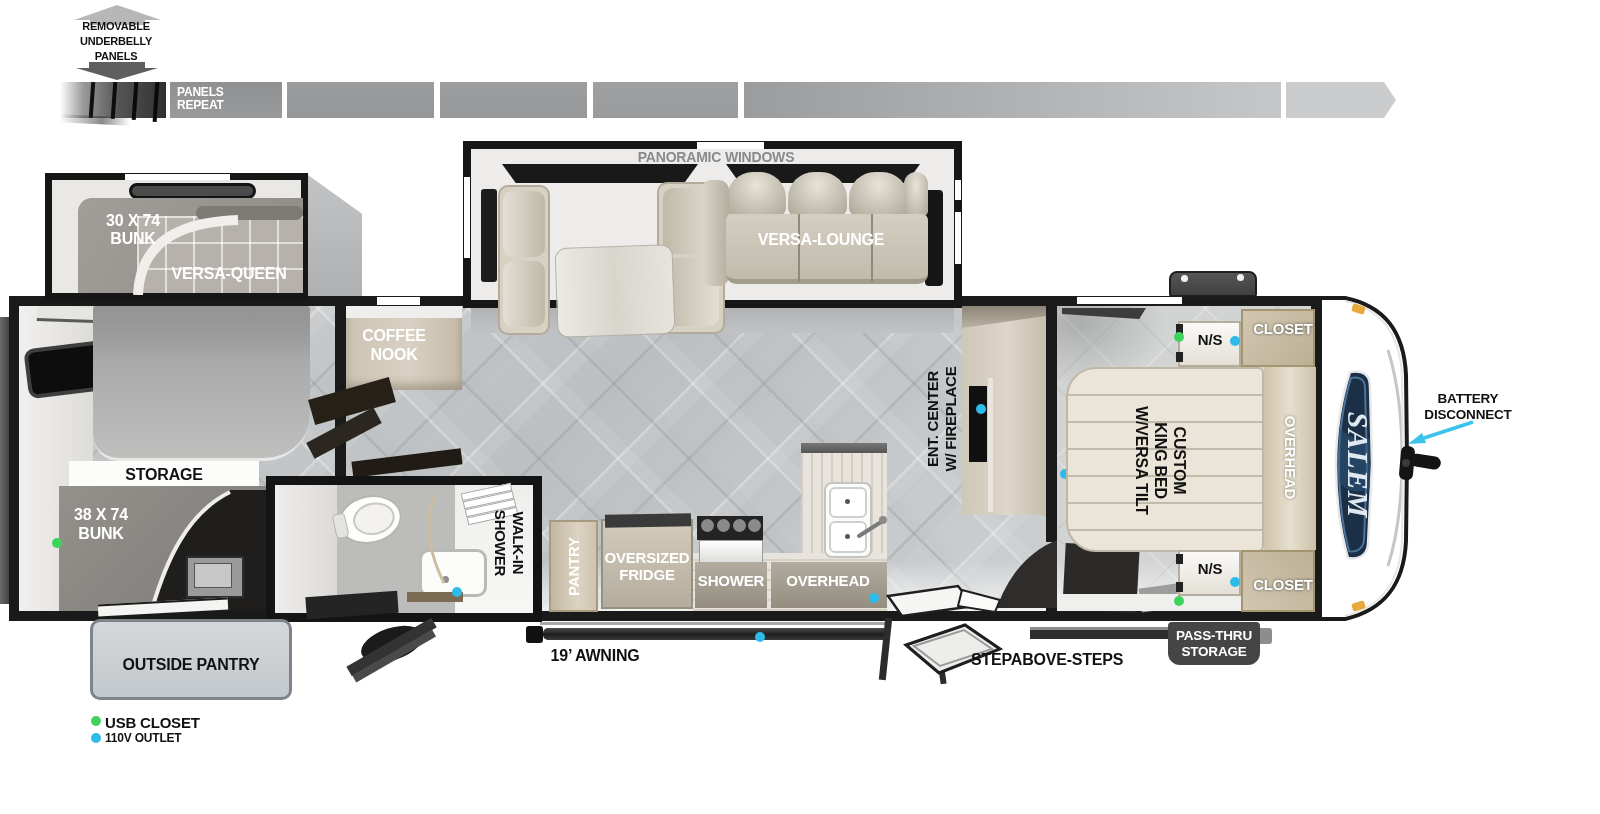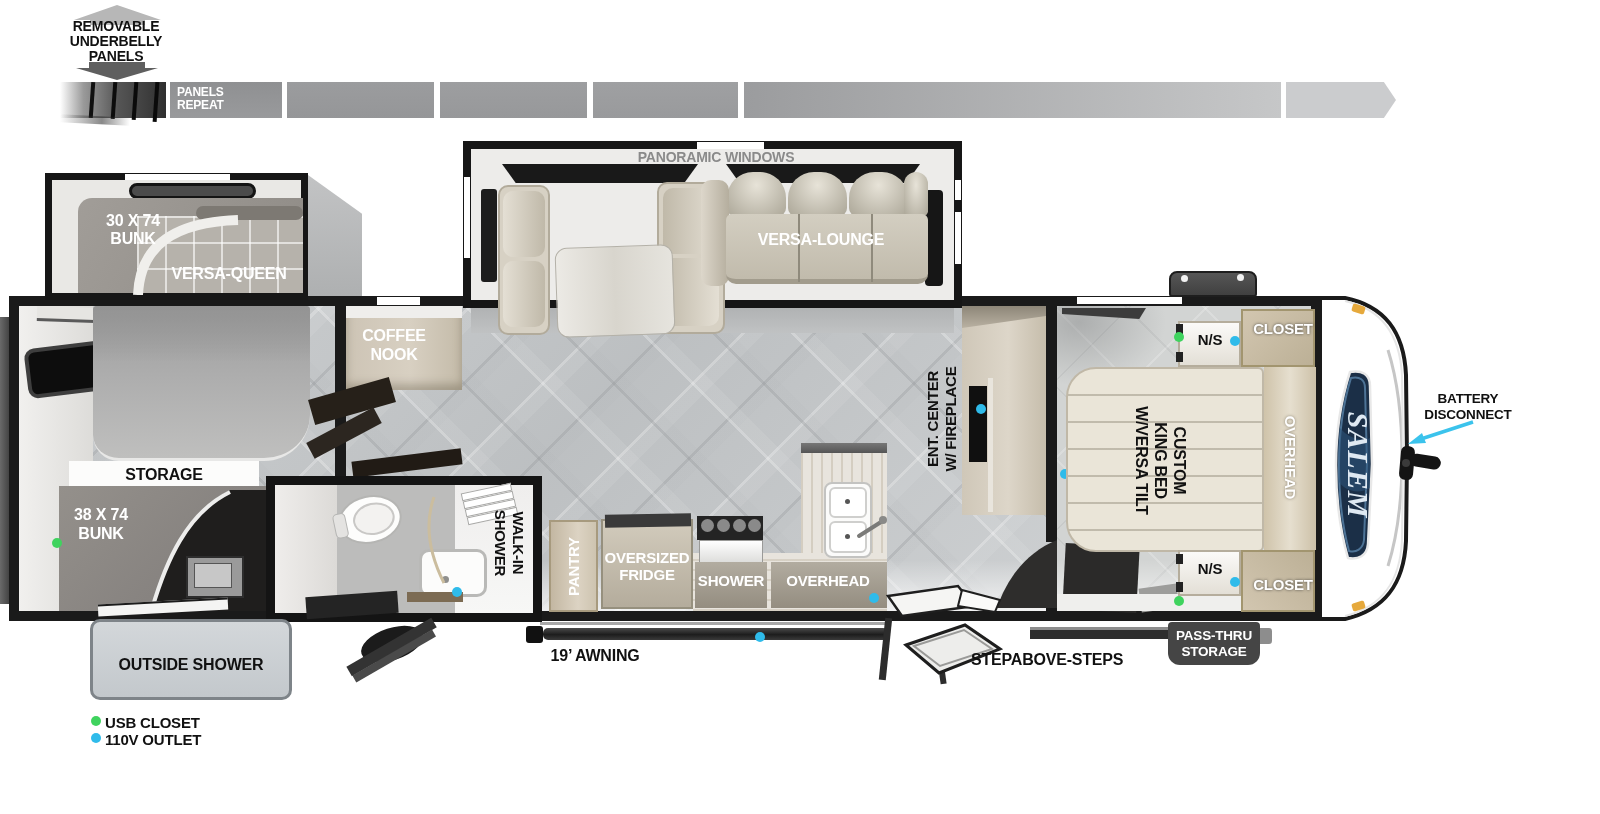--- a/index.html
+++ b/index.html
@@ -28,7 +28,7 @@
 <polygon points="4,18 47,3 91,18 75,18 75,23 20,23 20,18" fill="#b7b7b7"></polygon>
 </svg>
 
-<div class="abs lbl" style="left:46px;top:19px;width:140px;text-align:center;font-size:14px;line-height:15px;">REMOVABLE<br>UNDERBELLY<br>PANELS</div>
+<div class="abs lbl" style="left:46px;top:19px;width:140px;text-align:center;font-size:11px;line-height:15px;">REMOVABLE<br>UNDERBELLY<br>PANELS</div>
 
 <svg class="abs" style="left:68px;top:60px;" width="98" height="22" viewBox="0 0 98 22">
 <polygon points="21,2 77,2 77,8 90,8 49,20 8,8 21,8" fill="#5f5f5f"></polygon>

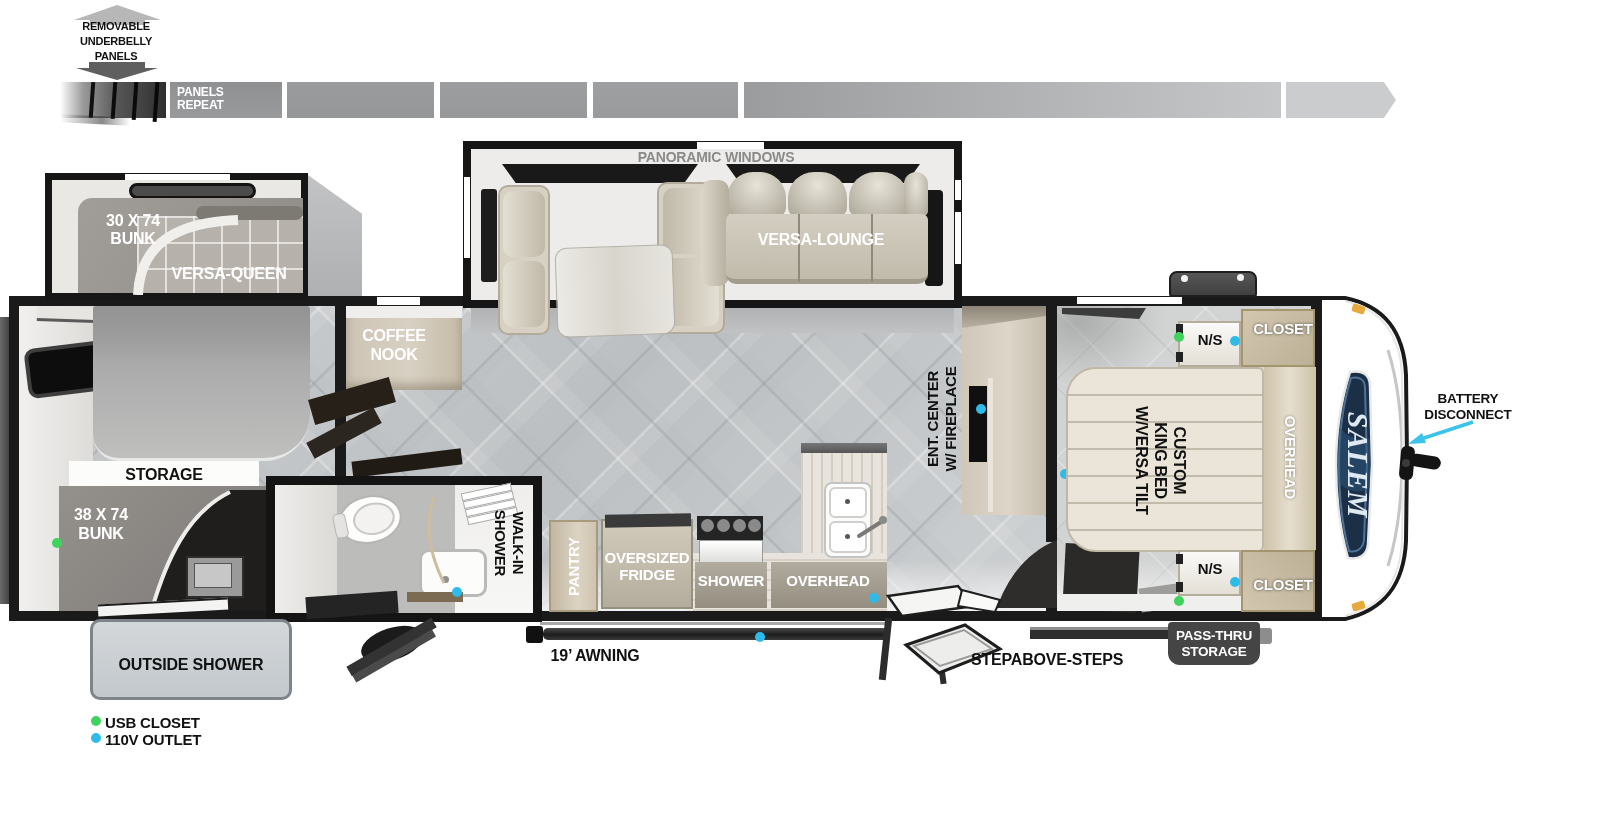--- a/index.html
+++ b/index.html
@@ -372,7 +372,7 @@
 
 <div class="abs" style="left:90px;top:619px;width:202px;height:81px;background:linear-gradient(180deg,#d3d7da,#c3c8cc);border:3px solid #7e8489;border-radius:10px;box-sizing:border-box;"></div>
 
-<div class="abs lbl" style="left:90px;top:656px;width:202px;text-align:center;font-size:16px;">OUTSIDE SHOWER</div>
+<div class="abs lbl" style="left:90px;top:656px;width:202px;text-align:center;font-size:16px;">OUTSIDE PANTRY</div>
 
 <div class="abs" style="left:360px;top:628px;width:64px;height:32px;background:#1b1b1b;border-radius:50%;transform:rotate(-18deg);"></div>
 

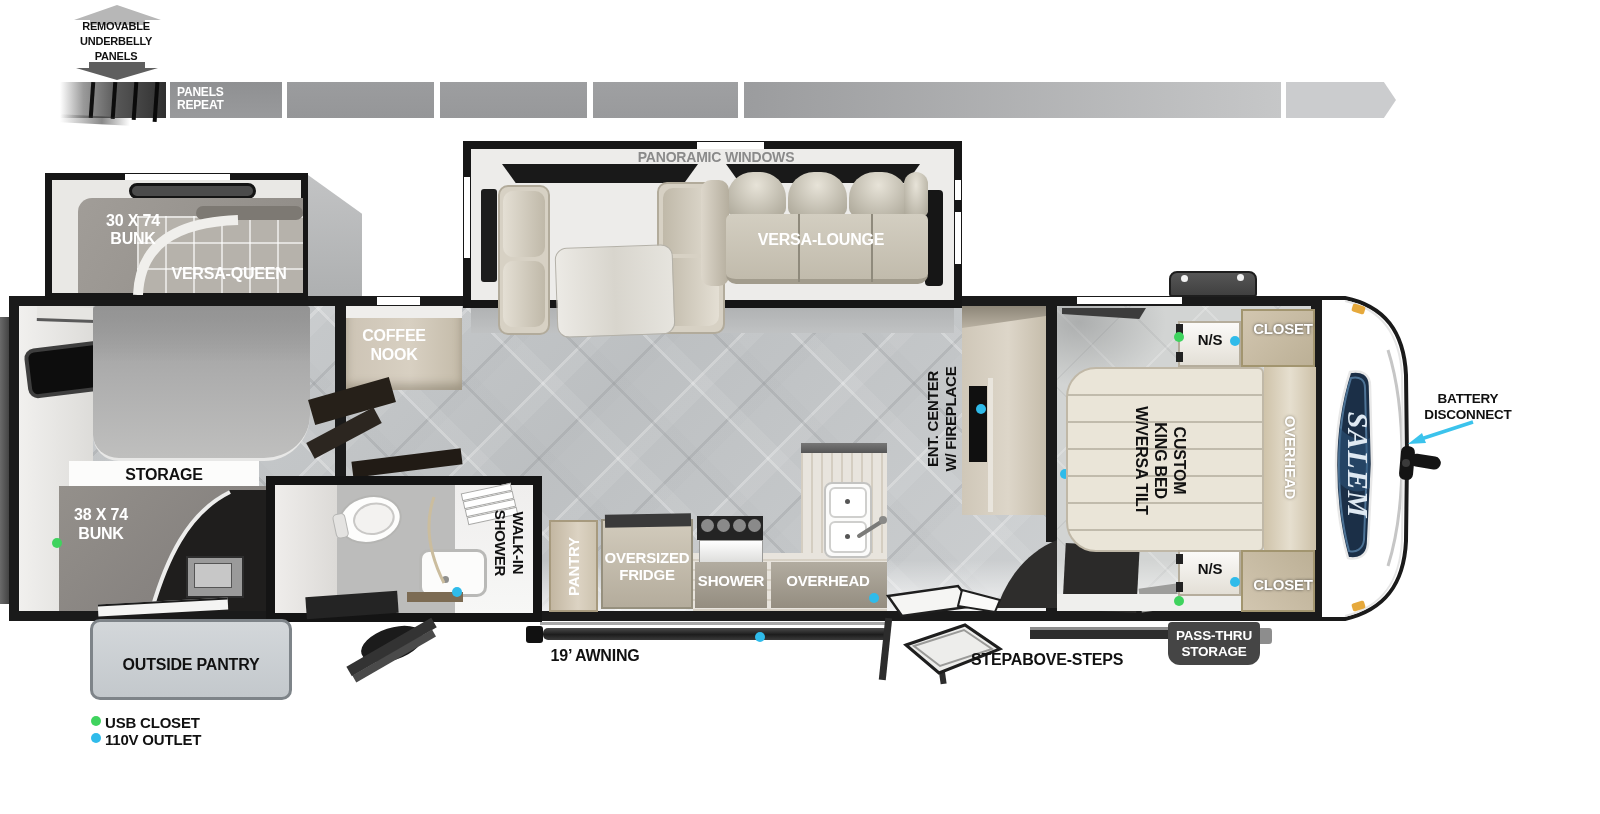--- a/index.html
+++ b/index.html
@@ -417,7 +417,7 @@
 
 <div class="abs dot cyan" style="left:91px;top:733px;"></div>
 
-<div class="abs lbl" style="left:105px;top:731px;font-size:15px;">110V OUTLET</div>
+<div class="abs lbl" style="left:105px;top:731px;font-size:12px;">110V OUTLET</div>
 </div>
 
 </body></html>

